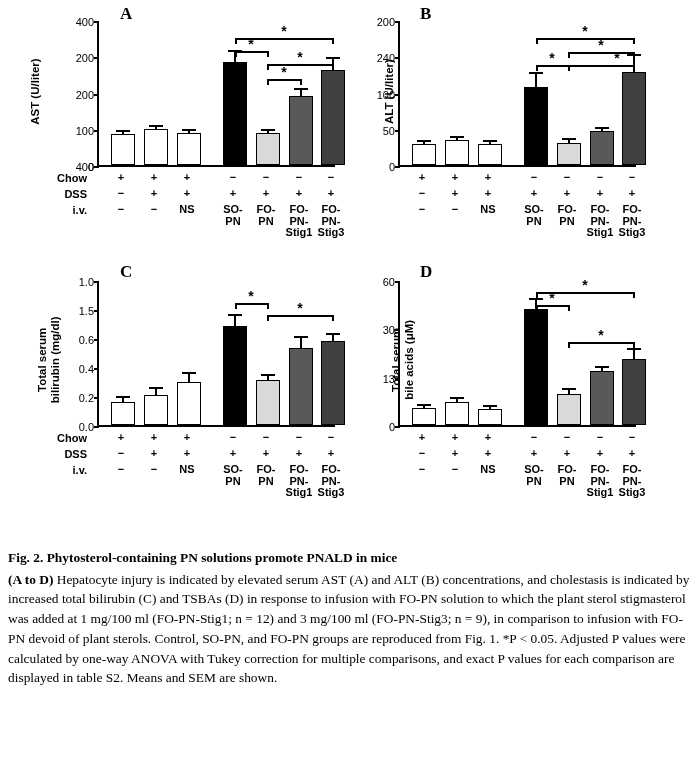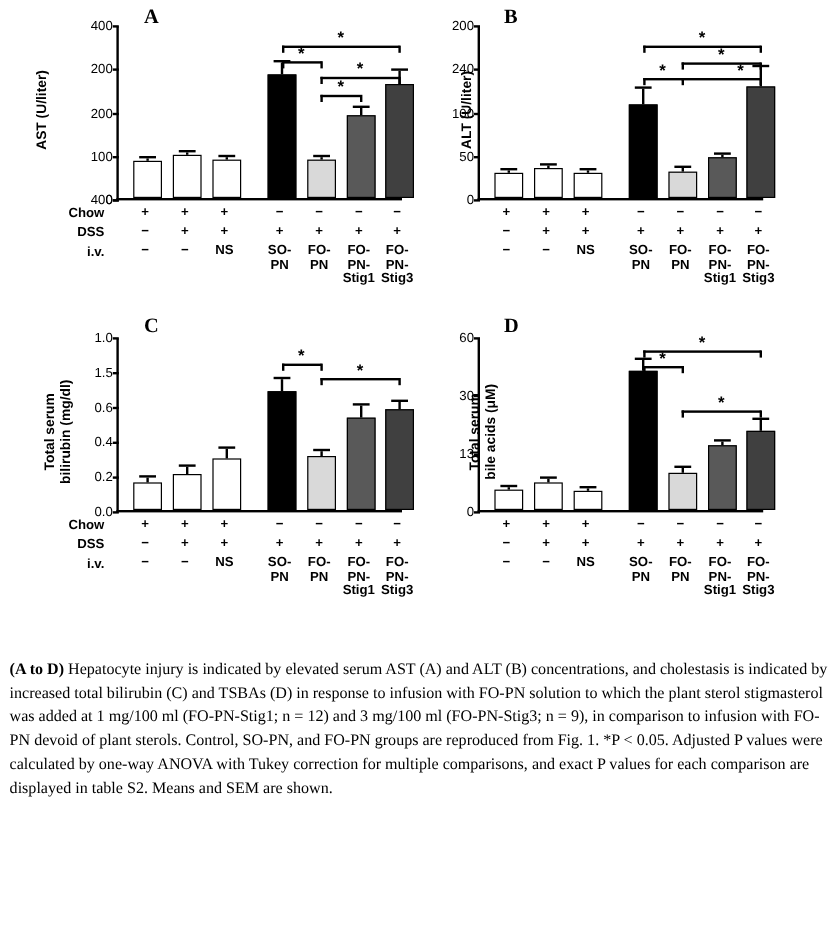--- a/index.html
+++ b/index.html
@@ -518,6 +518,7 @@
 </div>
 
 <div class="caption">
+  <p class="title">Fig. 2. Phytosterol-containing PN solutions promote PNALD in mice</p>
   <p><b>(A to D)</b><span> Hepatocyte injury is indicated by elevated serum AST (A) and ALT (B) concentrations, and cholestasis is indicated by increased total bilirubin (C) and TSBAs (D) in response to infusion with FO-PN solution to which the plant sterol stigmasterol was added at 1 mg/100 ml (FO-PN-Stig1; n = 12) and 3 mg/100 ml (FO-PN-Stig3; n = 9), in comparison to infusion with FO-PN devoid of plant sterols. Control, SO-PN, and FO-PN groups are reproduced from Fig. 1. *P &lt; 0.05. Adjusted P values were calculated by one-way ANOVA with Tukey correction for multiple comparisons, and exact P values for each comparison are displayed in table S2. Means and SEM are shown.</span></p>
 </div>
 

